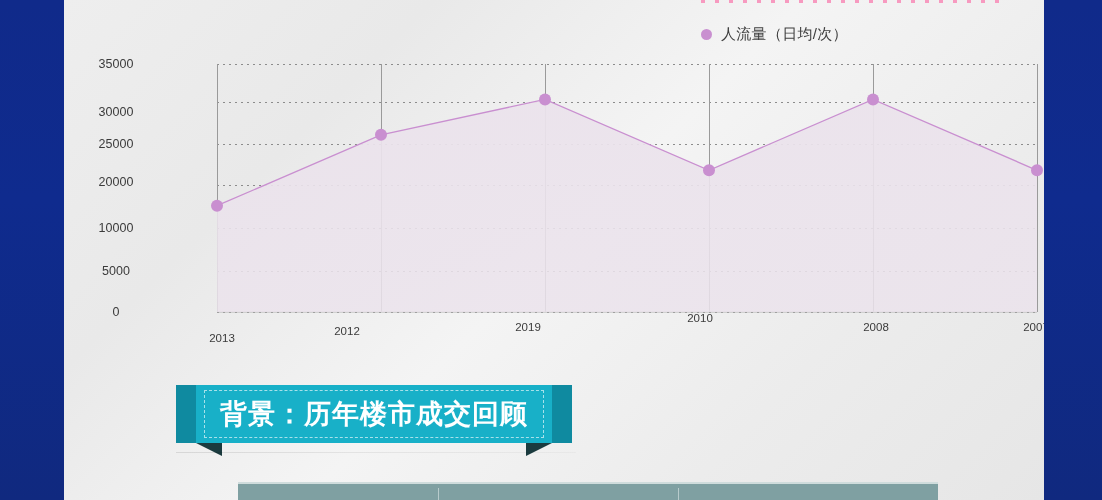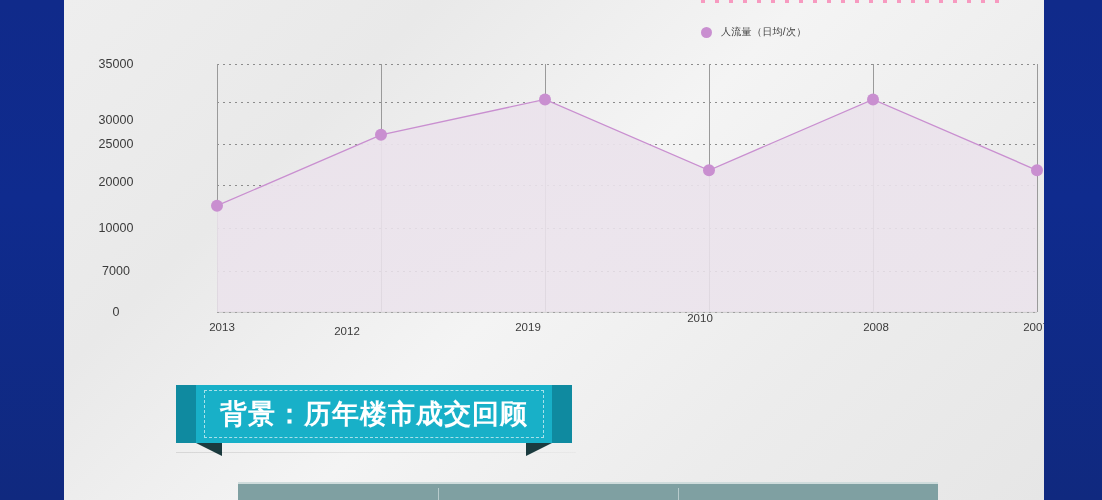--- a/index.html
+++ b/index.html
@@ -38,7 +38,7 @@
     display:block;
   }
   #legend .lbl {
-    font-size:10px; color:#3d3d3d; letter-spacing:.3px;
+    font-size:15px; color:#3d3d3d; letter-spacing:.3px;
     white-space:nowrap;
   }
   

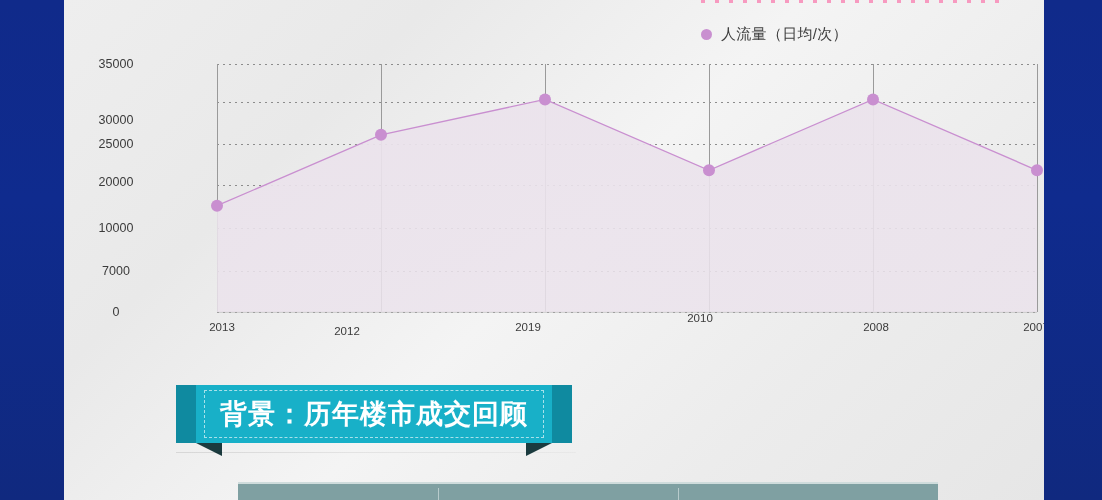--- a/index.html
+++ b/index.html
@@ -121,7 +121,7 @@
 
     <div class="ylabel-wrap">
       <div class="ylabel" style="top:64px">35000</div>
-      <div class="ylabel" style="top:120px">30000</div>
+      <div class="ylabel" style="top:112px">30000</div>
       <div class="ylabel" style="top:144px">25000</div>
       <div class="ylabel" style="top:182px">20000</div>
       <div class="ylabel" style="top:228px">10000</div>

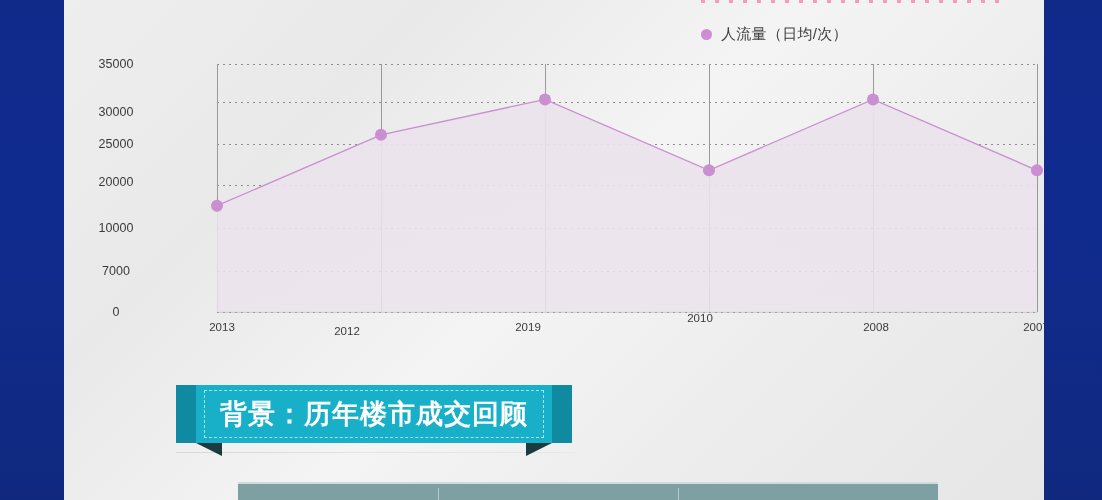--- a/index.html
+++ b/index.html
@@ -125,7 +125,7 @@
       <div class="ylabel" style="top:144px">25000</div>
       <div class="ylabel" style="top:182px">20000</div>
       <div class="ylabel" style="top:228px">10000</div>
-      <div class="ylabel" style="top:271px">7000</div>
+      <div class="ylabel" style="top:271px">5000</div>
       <div class="ylabel" style="top:312px">0</div>
     </div>
 

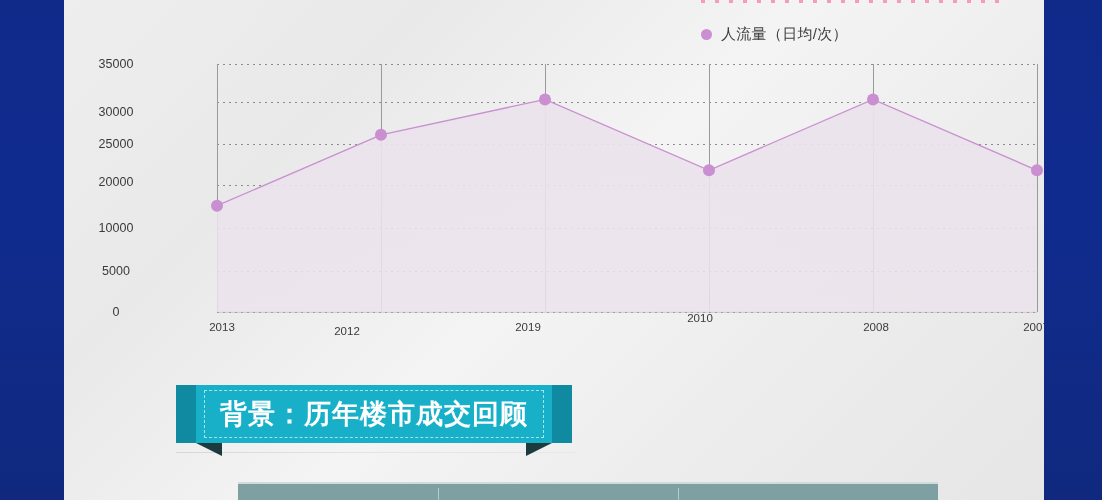--- a/index.html
+++ b/index.html
@@ -161,7 +161,7 @@
       </svg>
 
     <div>
-      <div class="xlabel" style="left:158px;top:321px">2013</div>
+      <div class="xlabel" style="left:158px;top:332px">2013</div>
       <div class="xlabel" style="left:283px;top:325px">2012</div>
       <div class="xlabel" style="left:464px;top:321px">2019</div>
       <div class="xlabel" style="left:636px;top:312px">2010</div>

